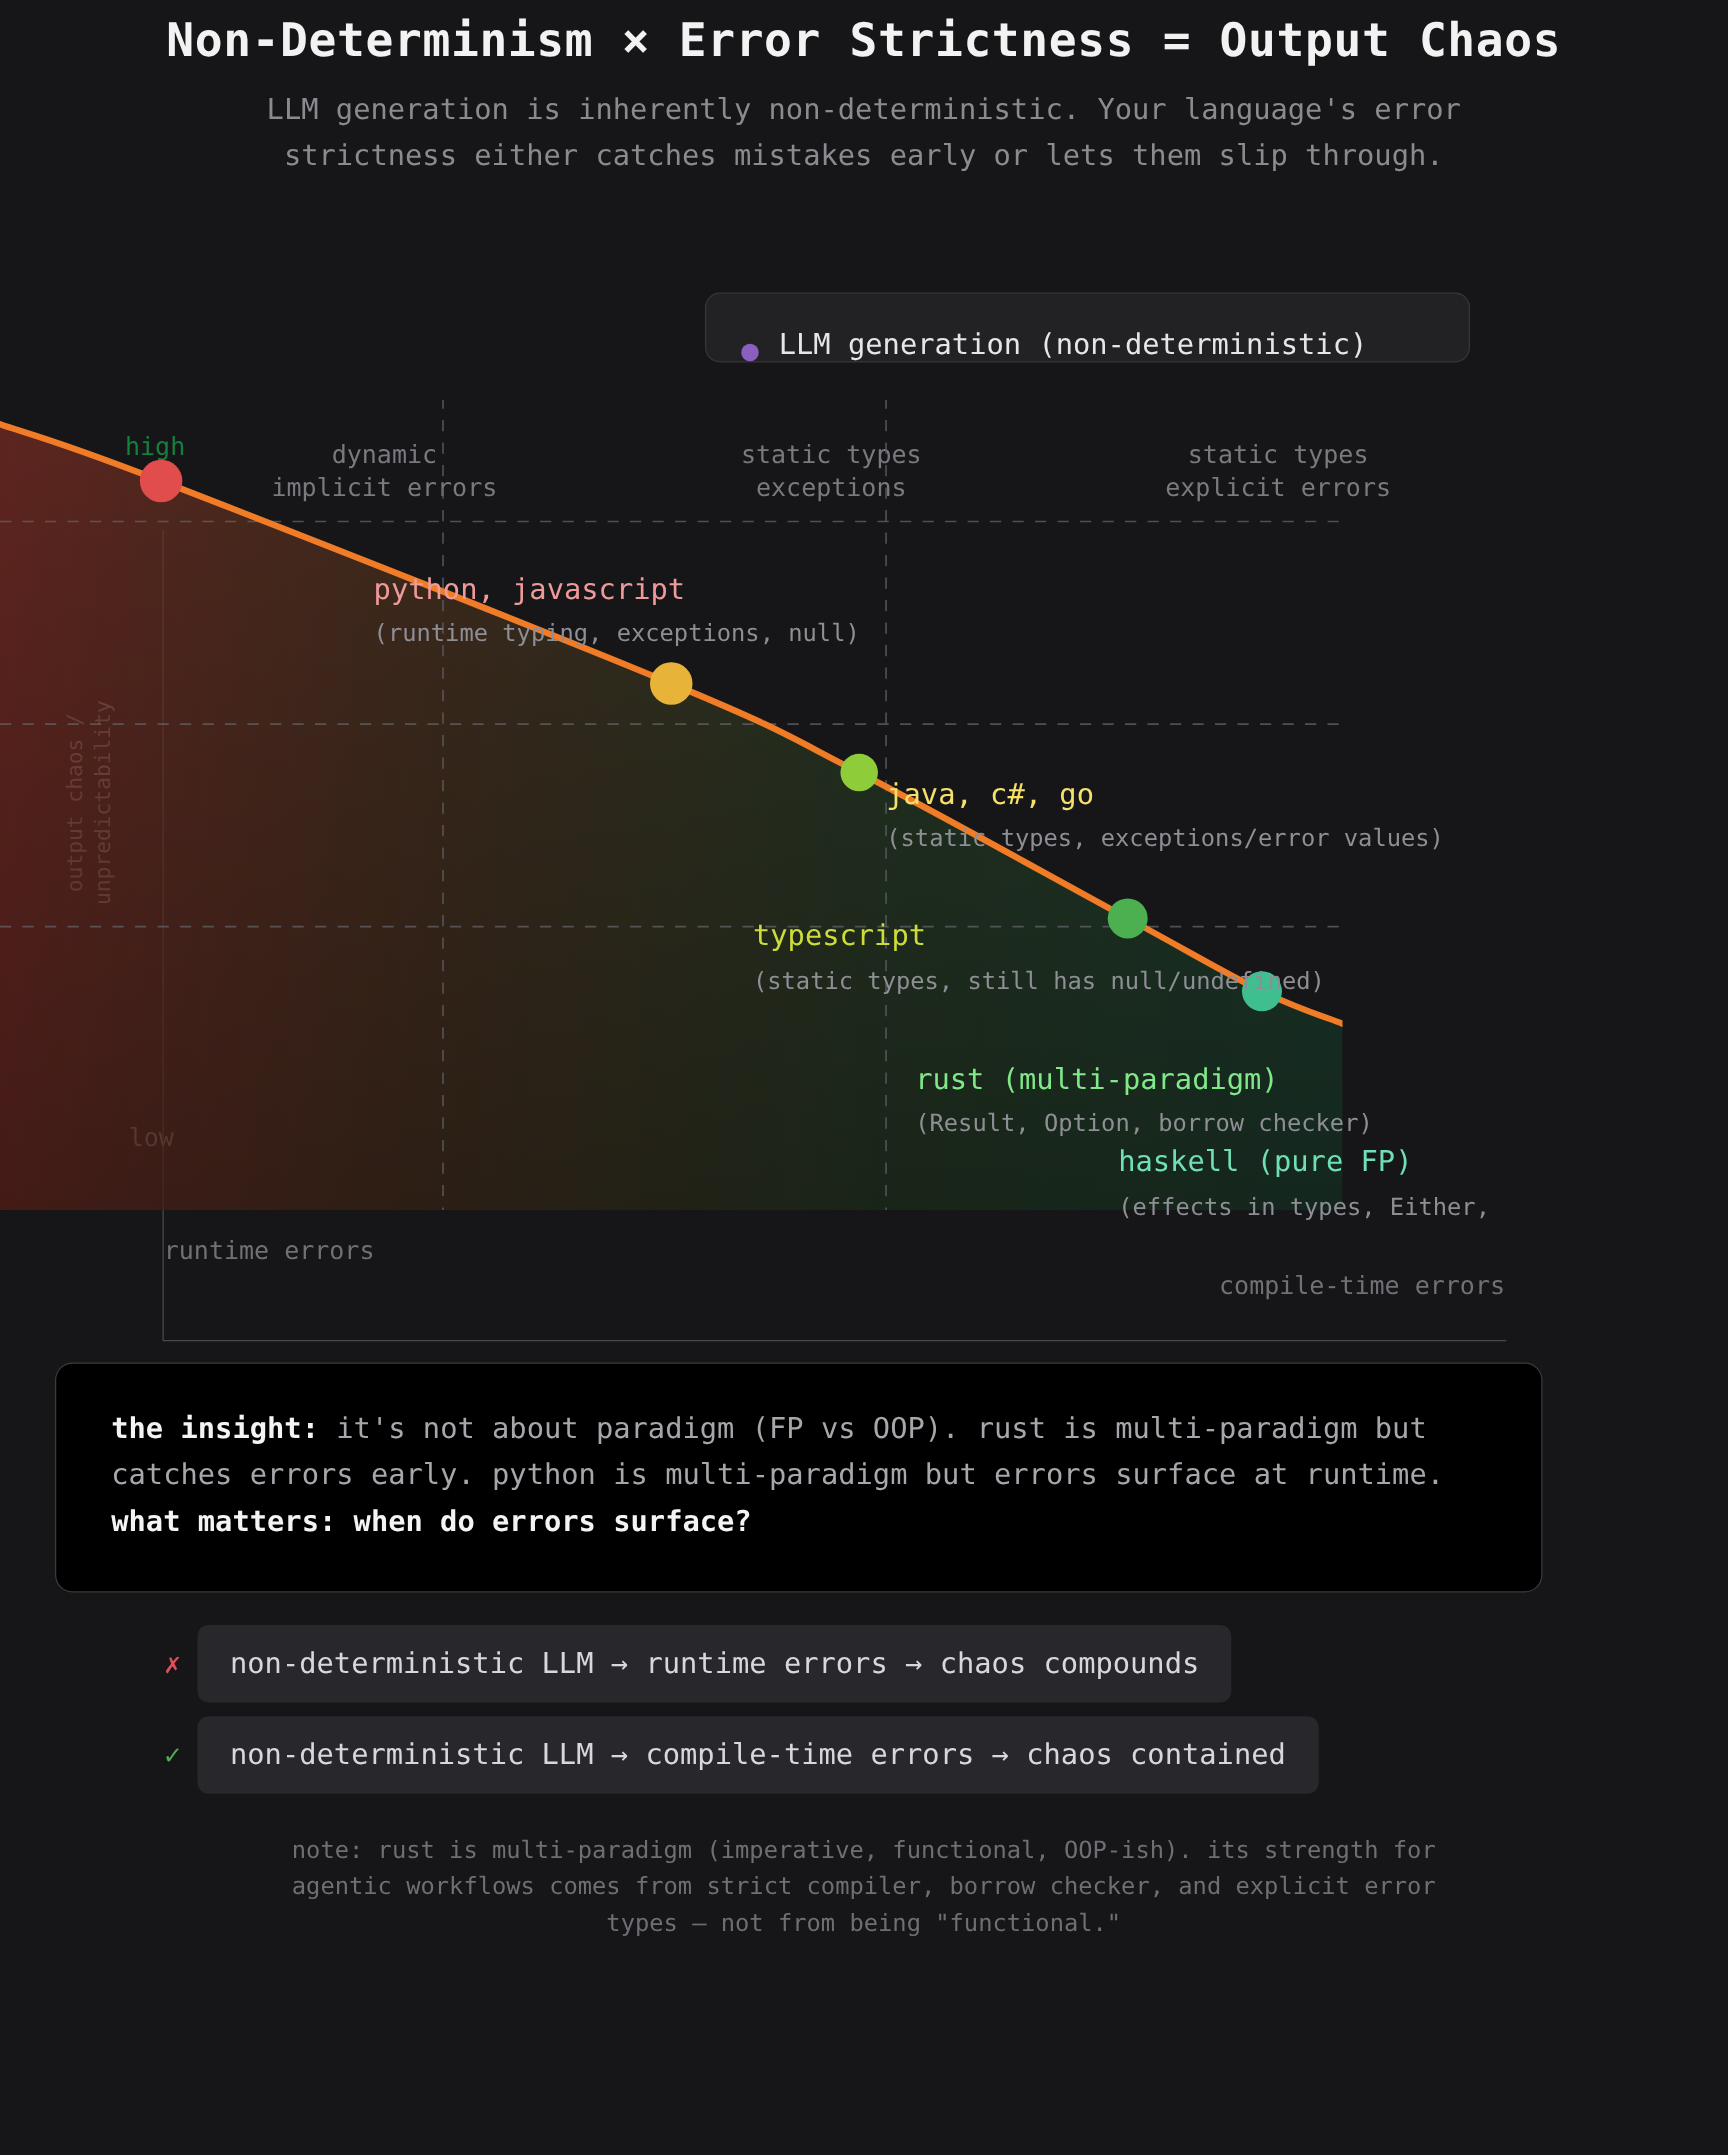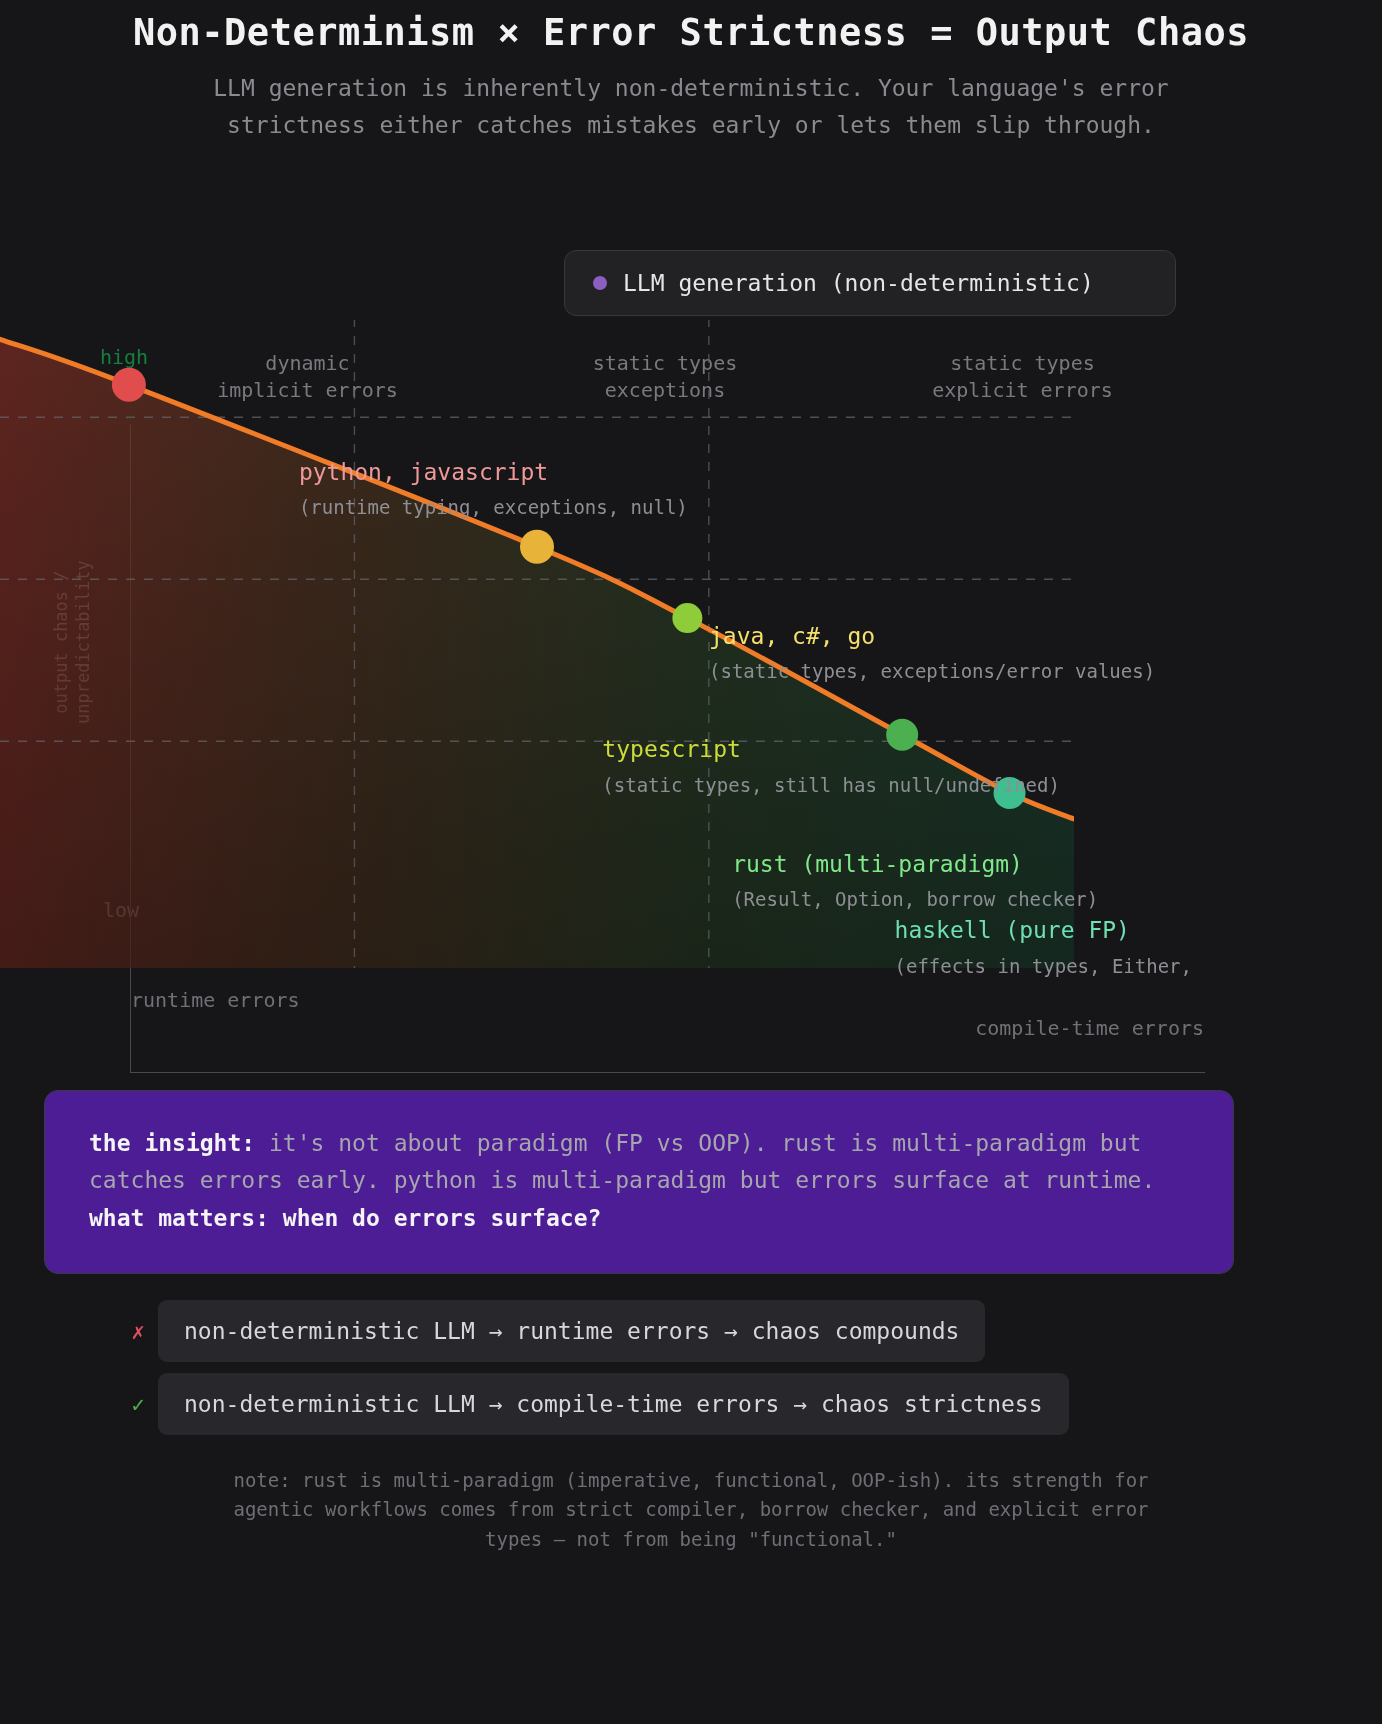--- a/index.html
+++ b/index.html
@@ -35,13 +35,12 @@
   .legend {
     position: absolute;
     left: 564px; top: 234px;
-    width: 612px; height: 66px;
+    width: 612px; height: 56px;
     background: #222225;
     border: 1px solid #37373b;
     border-radius: 12px;
-    display: flex; align-items: center;
+    display: flex; align-items: flex-end;
     padding-left: 28px;
-    margin-top: 16px;
   }
   .legend-dot {
     width: 14px; height: 14px; border-radius: 50%;

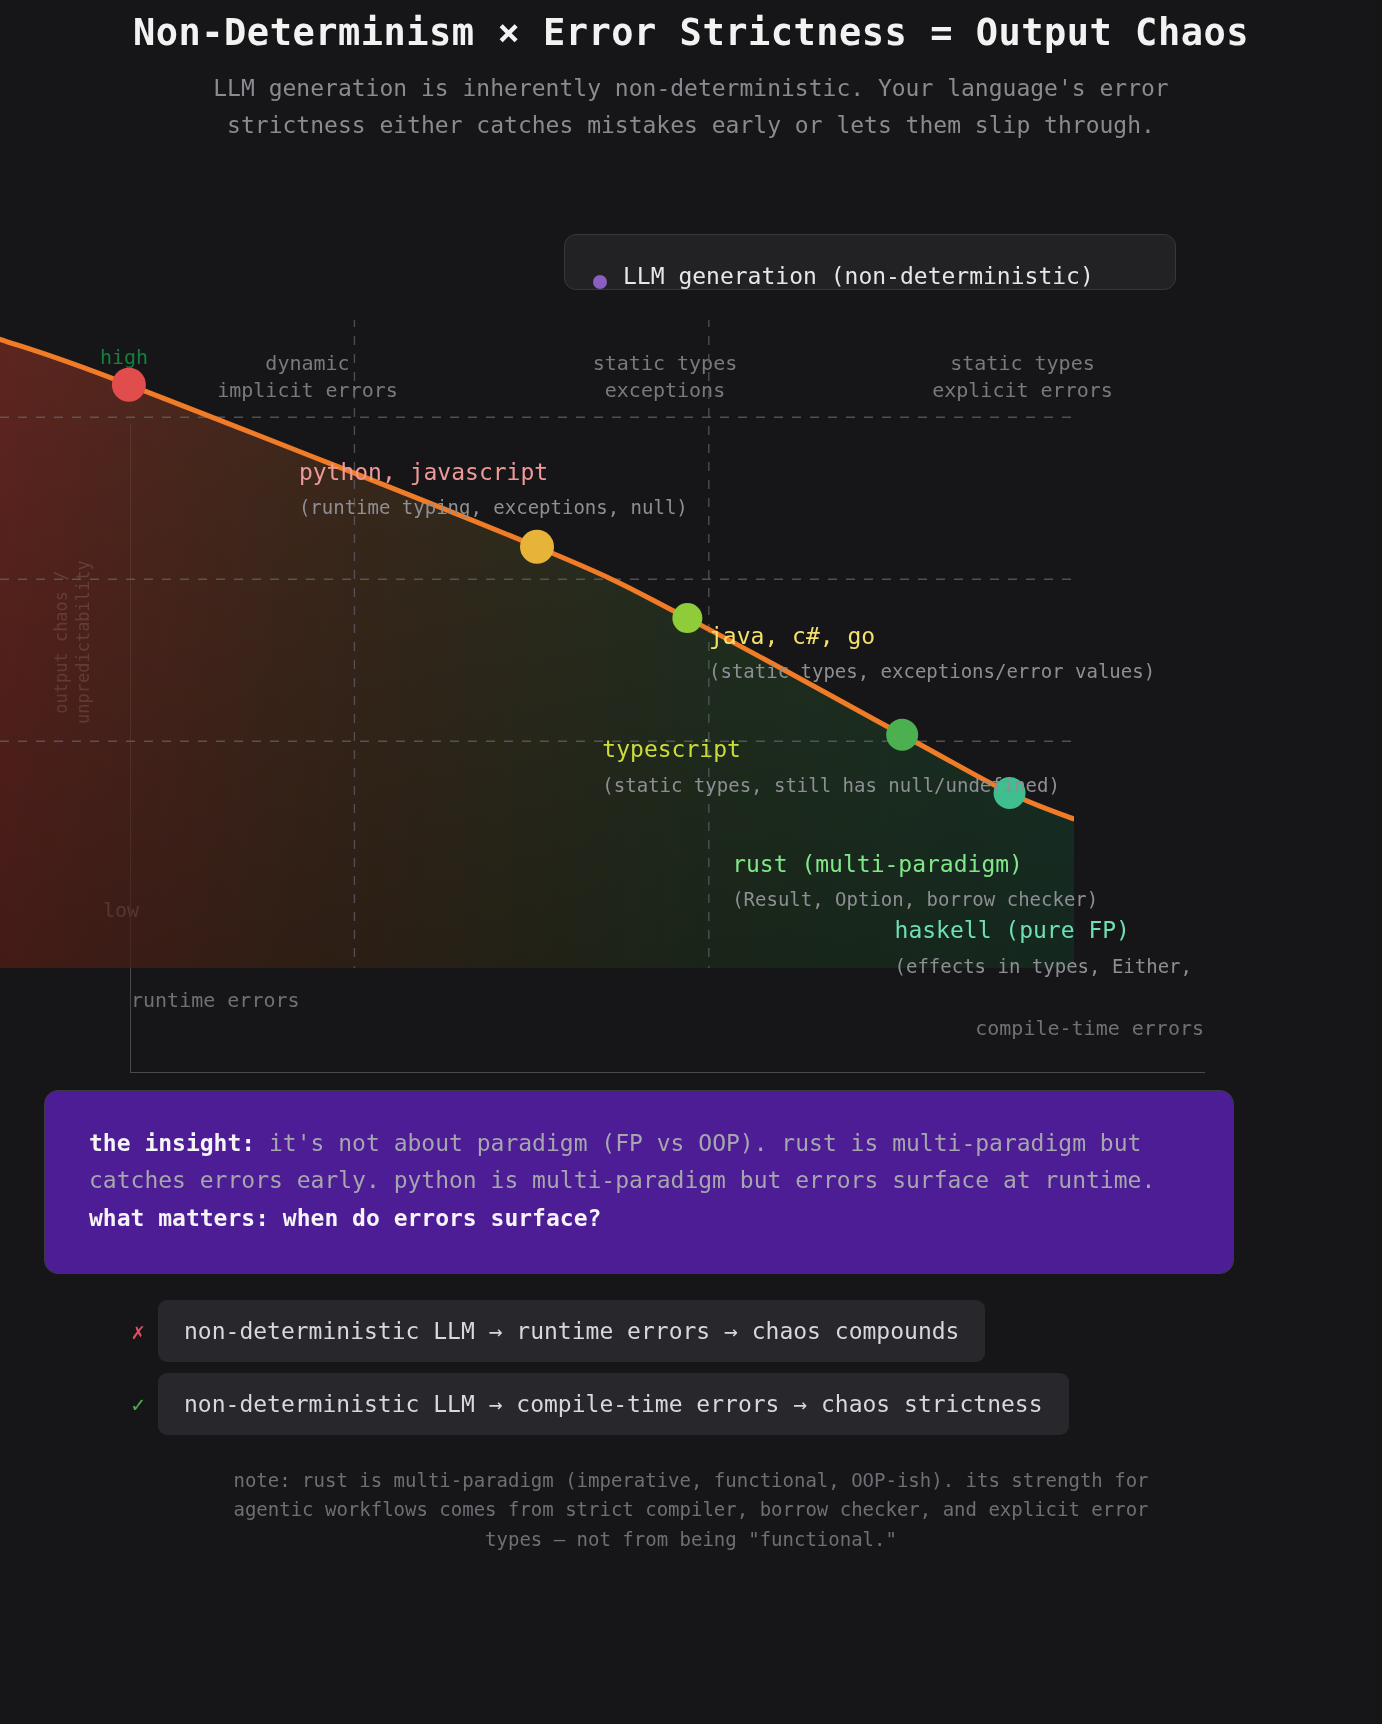--- a/index.html
+++ b/index.html
@@ -96,7 +96,7 @@
     position: absolute;
     left: 44px; top: 1090px;
     width: 1190px;
-    background: #4c1d95;
+    background: #000000;
     border: 1px solid #3a3a3f;
     border-radius: 14px;
     padding: 34px 44px 36px 44px;

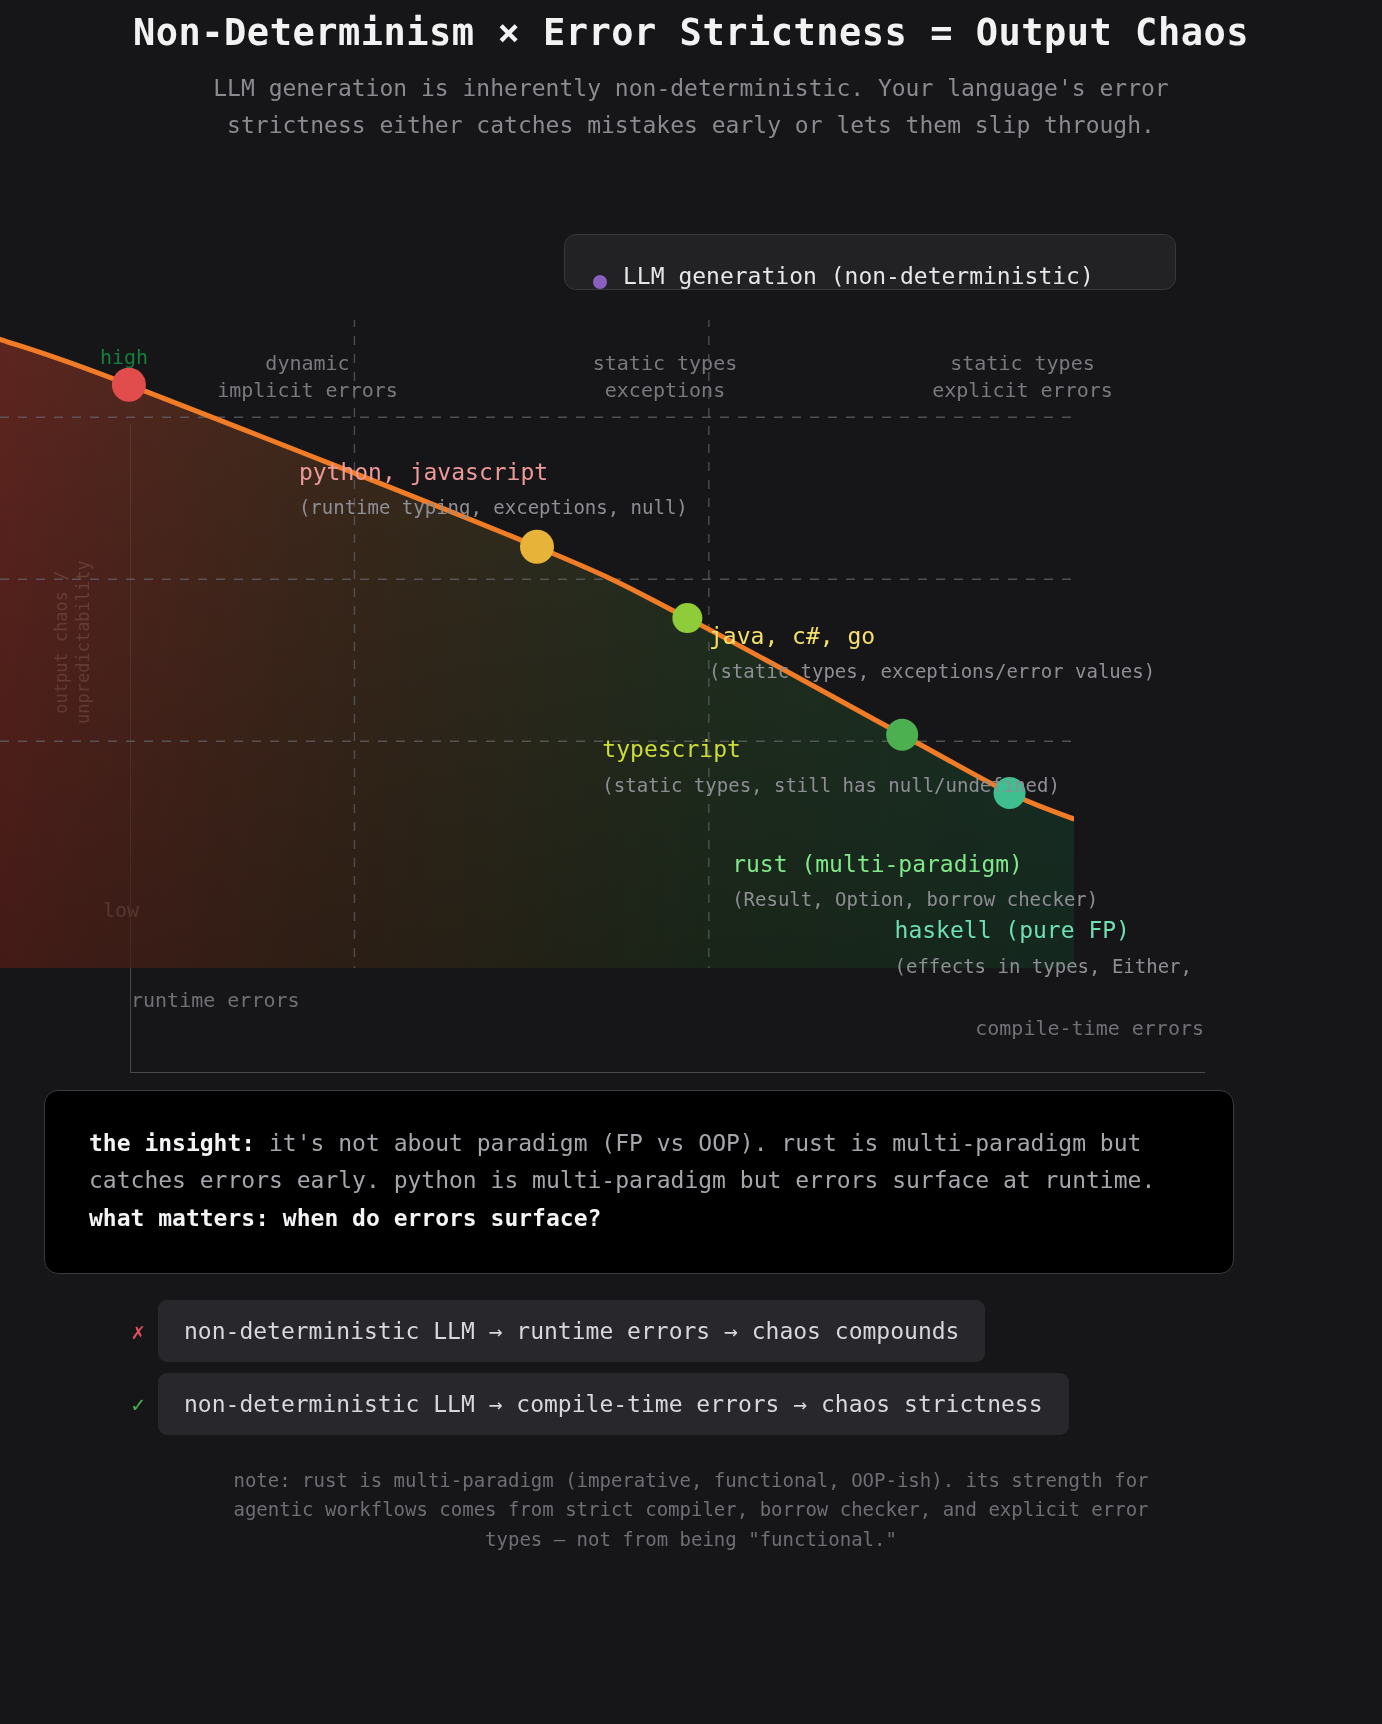--- a/index.html
+++ b/index.html
@@ -225,7 +225,7 @@
   </div>
   <div class="takeaway tk2">
     <span class="tk-mark" style="color: rgb(76, 175, 80);">✓</span>
-    <span class="tk-pill">non-deterministic LLM → compile-time errors → chaos strictness</span>
+    <span class="tk-pill">non-deterministic LLM → compile-time errors → chaos contained</span>
   </div>
 
   <div class="footnote">note: rust is multi-paradigm (imperative, functional, OOP-ish). its strength for agentic workflows comes from strict compiler, borrow checker, and explicit error types — not from being "functional."</div>

